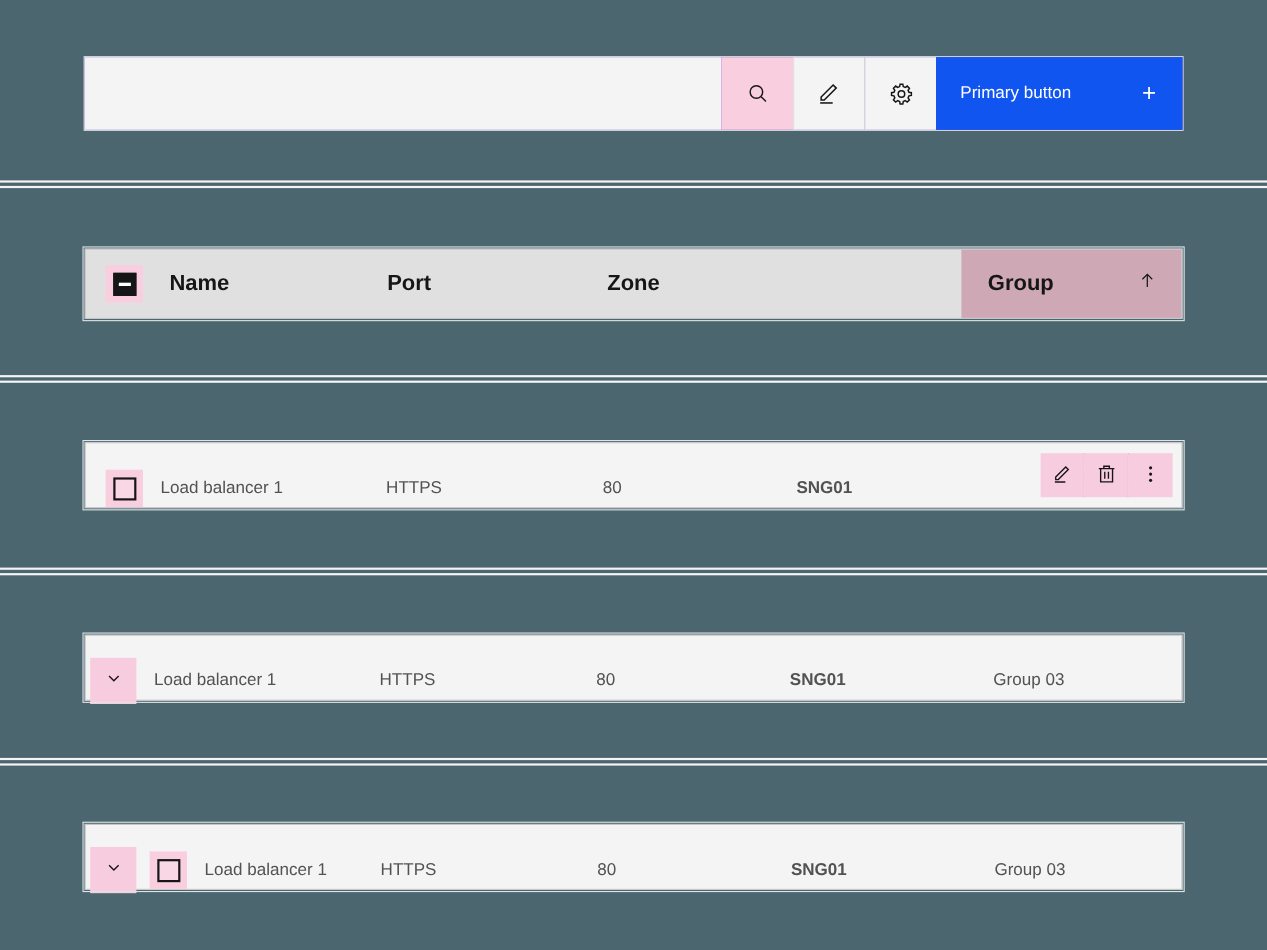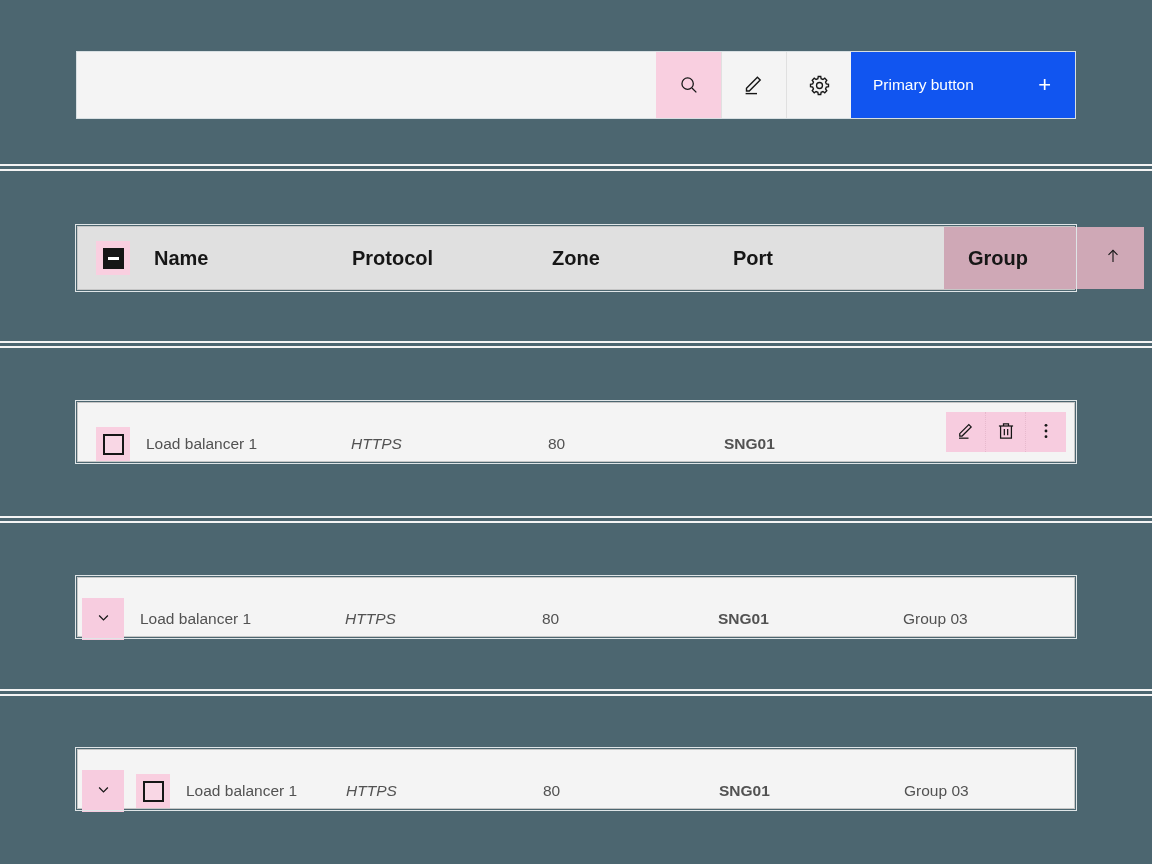--- a/index.html
+++ b/index.html
@@ -314,9 +314,6 @@
 
       <div class="header-cell hdr-name" style="padding-left:24px">
         <span>Name</span>
-      </div>
-      <div class="header-cell hdr-protocol">
-        <span>Protocol</span>
       </div>
       <div class="header-cell hdr-zone">
         <span>Zone</span>

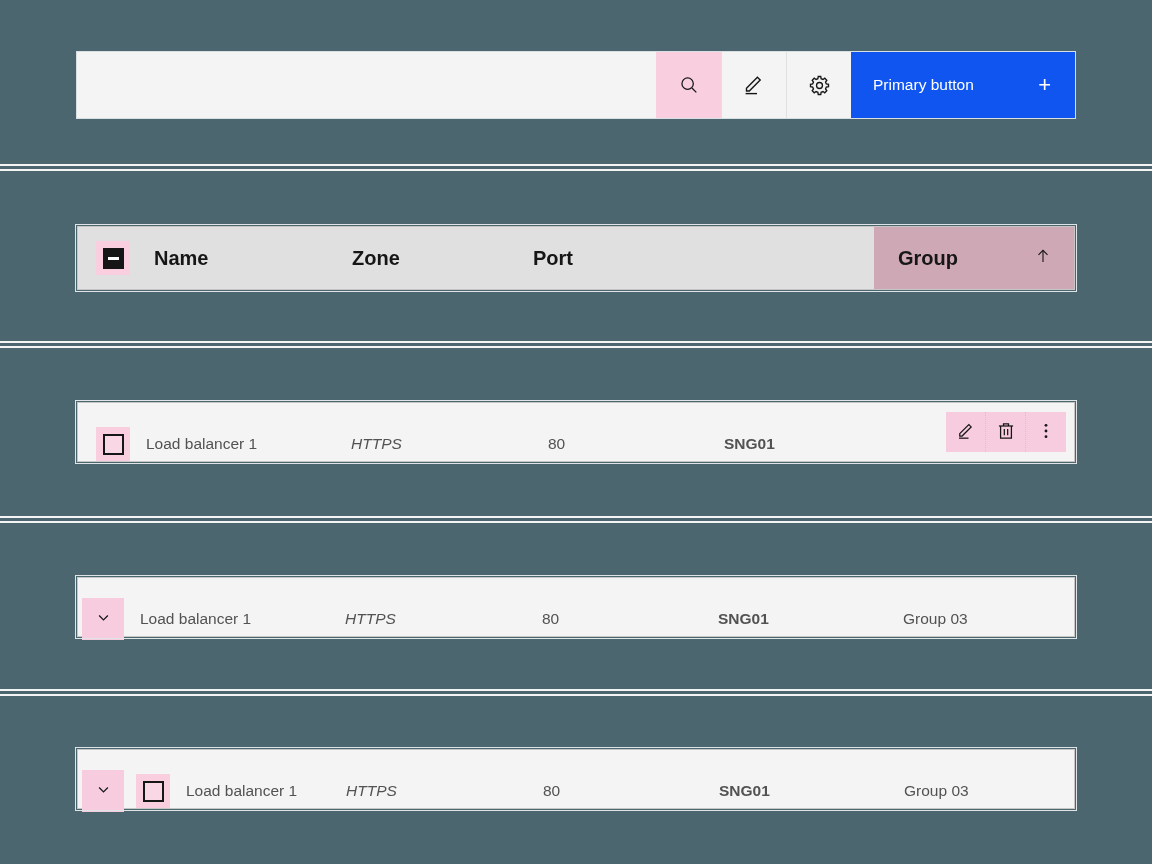--- a/index.html
+++ b/index.html
@@ -315,11 +315,11 @@
       <div class="header-cell hdr-name" style="padding-left:24px">
         <span>Name</span>
       </div>
+      <div class="header-cell hdr-port">
+        <span>Port</span>
+      </div>
       <div class="header-cell hdr-zone">
         <span>Zone</span>
-      </div>
-      <div class="header-cell hdr-port">
-        <span>Port</span>
       </div>
     </div>
 

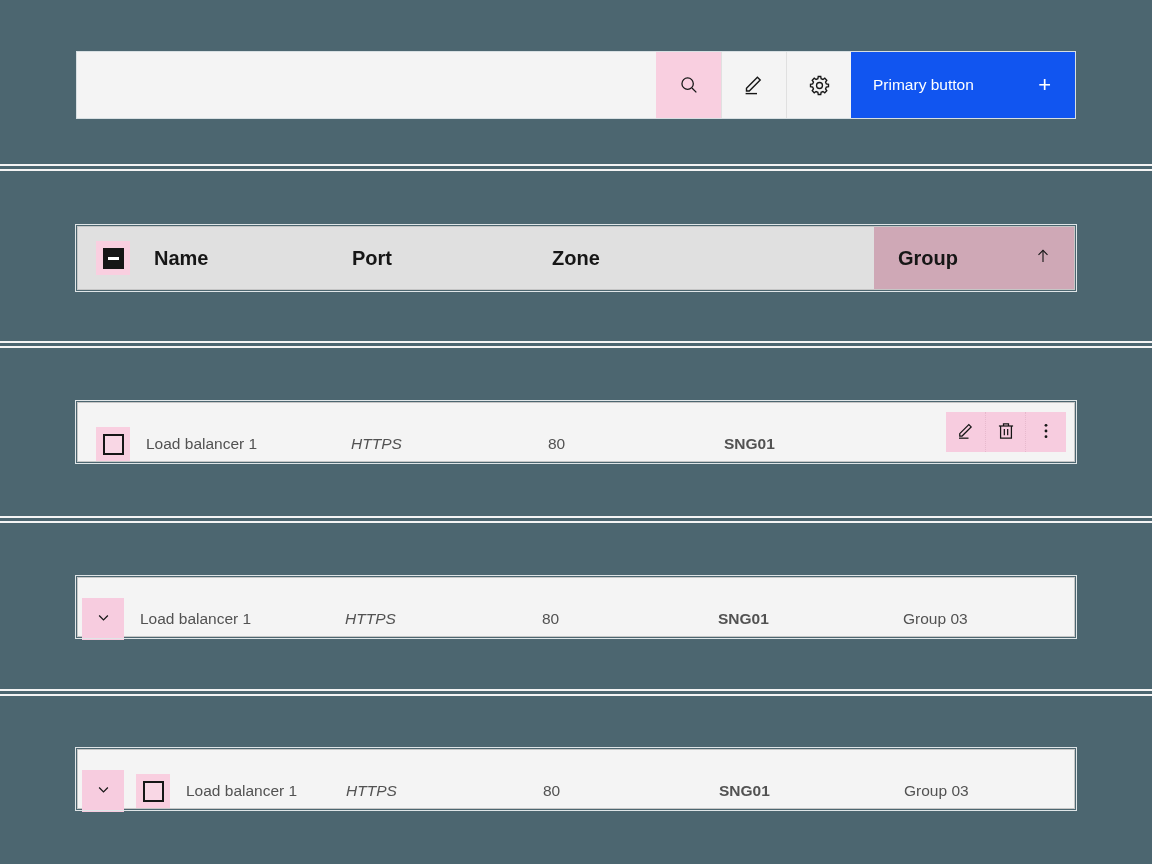--- a/index.html
+++ b/index.html
@@ -234,7 +234,7 @@
   .gap-16 { flex: 0 0 16px; }
 
   .lbl-name     { flex: 0 0 205px; }
-  .lbl-protocol { flex: 0 0 197px; font-style: italic; }
+  .lbl-protocol { flex: 0 0 197px; }
   .lbl-port     { flex: 0 0 176px; }
   .lbl-zone     { flex: 0 0 185px; font-weight: bold; }
   .lbl-group    { flex: 1 1 auto; }

